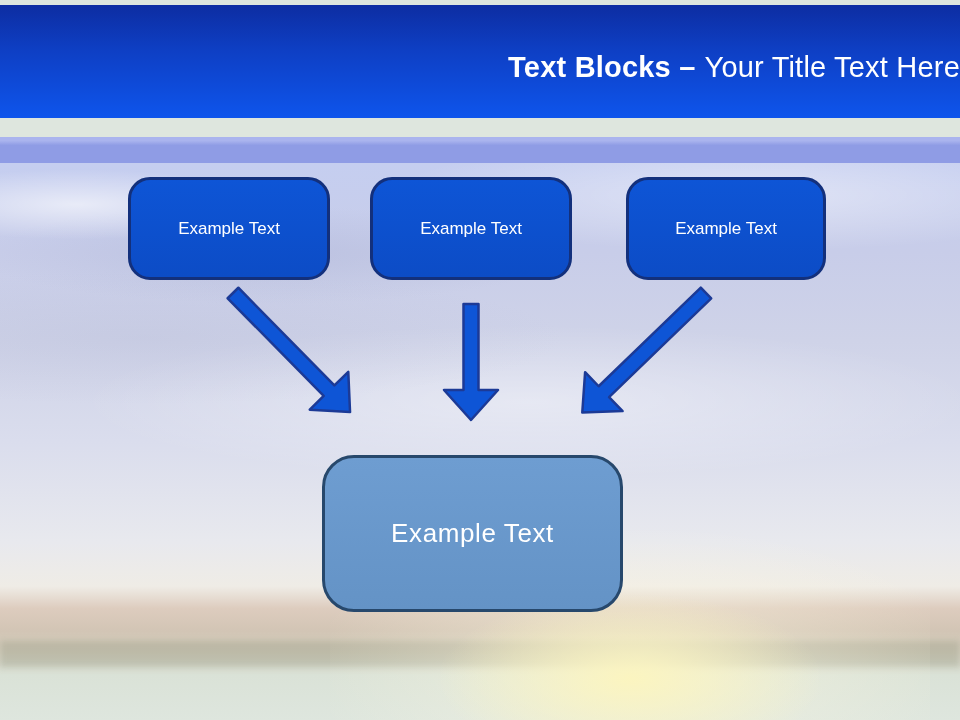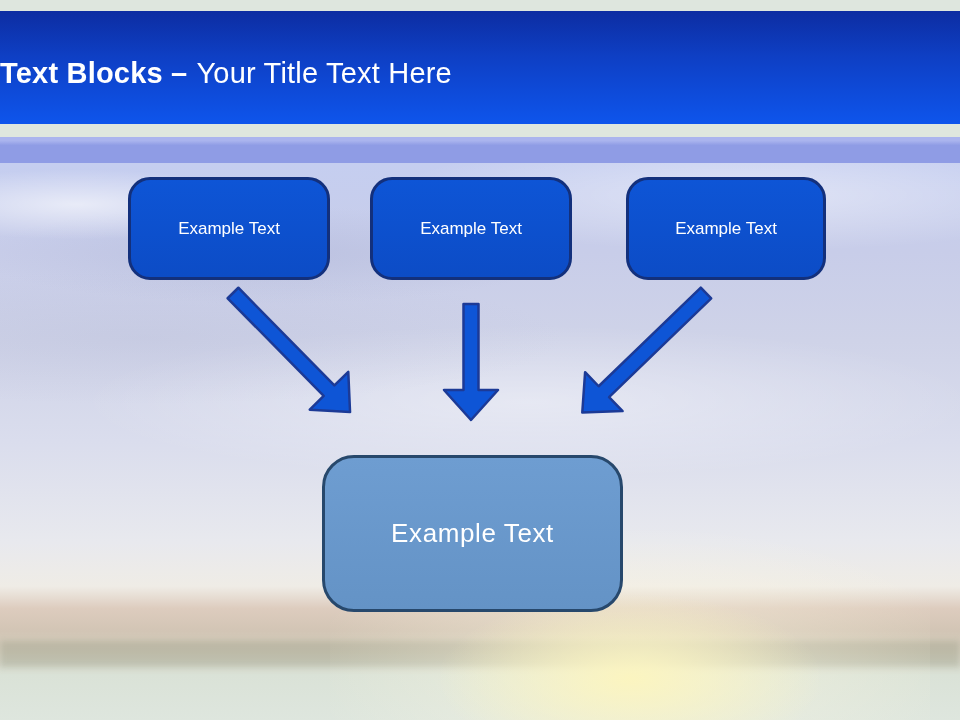--- a/index.html
+++ b/index.html
@@ -64,9 +64,9 @@
   }
   
   .header{
-    position:absolute;left:0;top:11px;width:960px;height:113px;
+    position:absolute;left:0;top:5px;width:960px;height:113px;
     background:linear-gradient(180deg,var(--header-top) 0%,var(--header-mid) 40%,var(--header-bottom) 100%);
-    display:flex;align-items:center;justify-content:flex-start;
+    display:flex;align-items:center;justify-content:flex-end;
     z-index:3;
   }
   .title{

